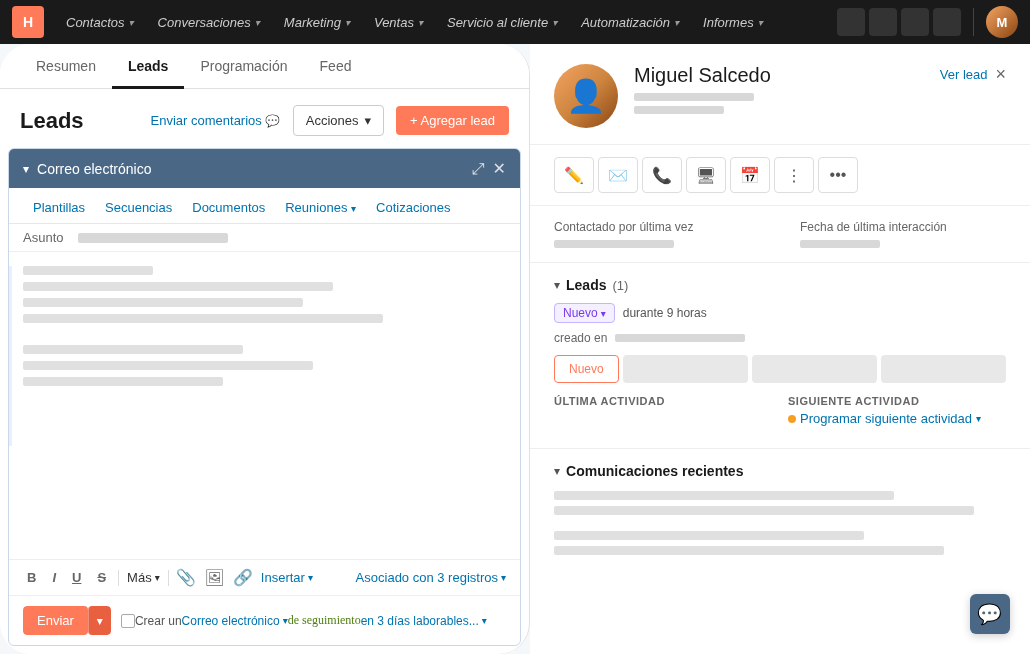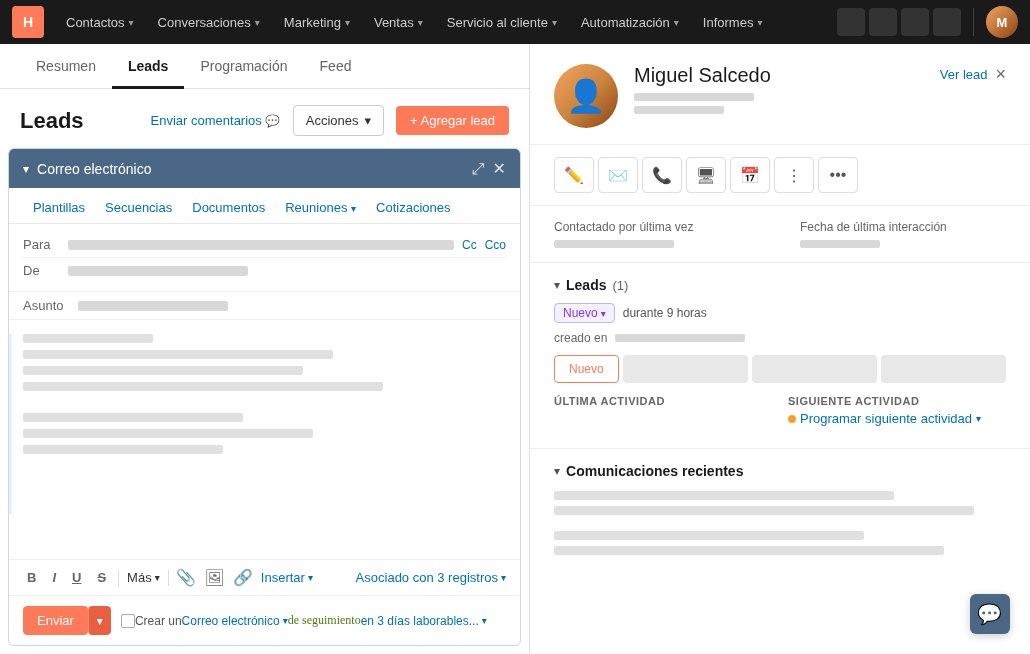--- a/index.html
+++ b/index.html
@@ -30,6 +30,7 @@
       cursor: pointer;
       display: flex; align-items: center; gap: 4px;
       white-space: nowrap;
+      font-style: italic;
     }
     .nav-chevron { font-size: 10px; color: #999; }
     .nav-spacer { flex: 1; }

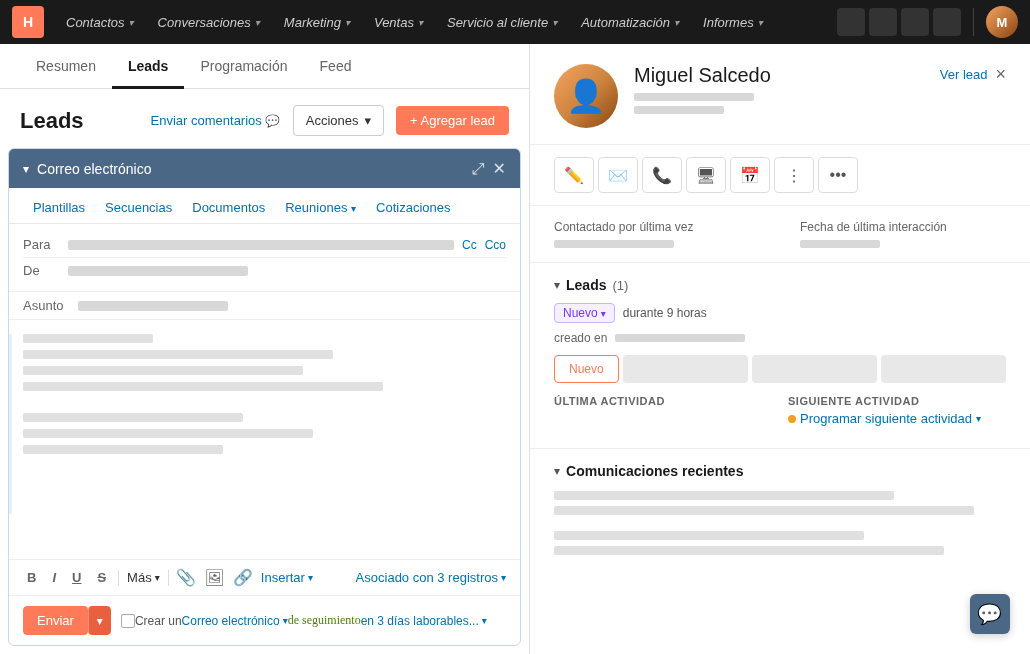--- a/index.html
+++ b/index.html
@@ -62,6 +62,7 @@
       display: flex;
       flex-direction: column;
       overflow: hidden;
+      border-radius: 31px;
     }
 
     

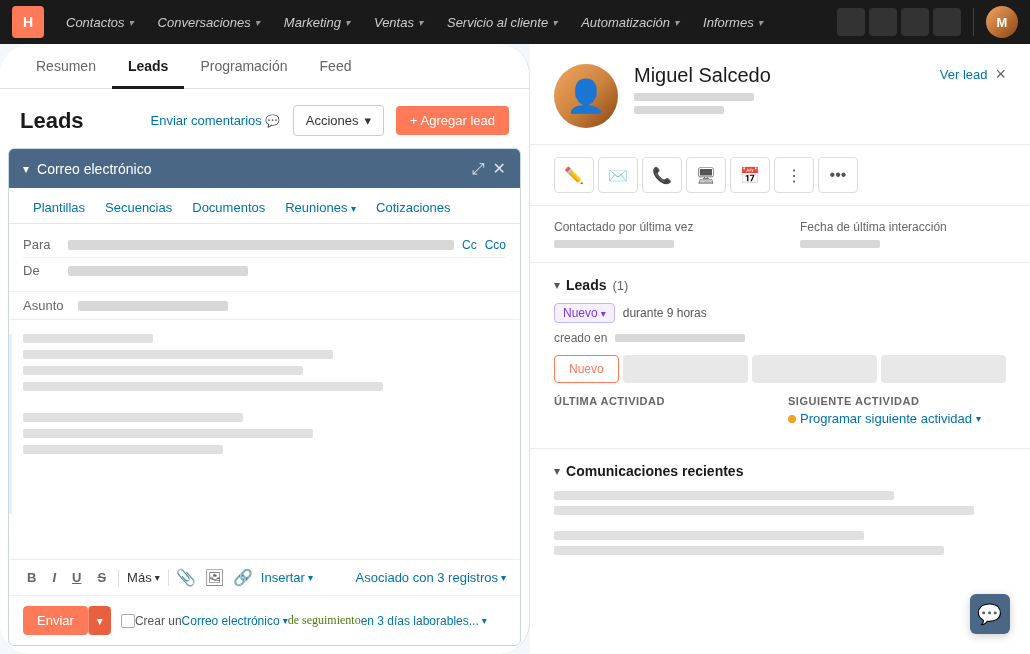--- a/index.html
+++ b/index.html
@@ -588,20 +588,6 @@
         <span class="email-tab">Cotizaciones</span>
       </div>
 
-      <div class="email-fields">
-        <div class="email-field-row">
-          <span class="email-field-label">Para</span>
-          <div class="email-field-value"></div>
-          <div class="email-cc-links">
-            <span class="email-cc-link">Cc</span>
-            <span class="email-cc-link">Cco</span>
-          </div>
-        </div>
-        <div class="email-field-row">
-          <span class="email-field-label">De</span>
-          <div class="email-field-value medium"></div>
-        </div>
-      </div>
 
       <div class="subject-row">
         <span class="subject-label">Asunto</span>

